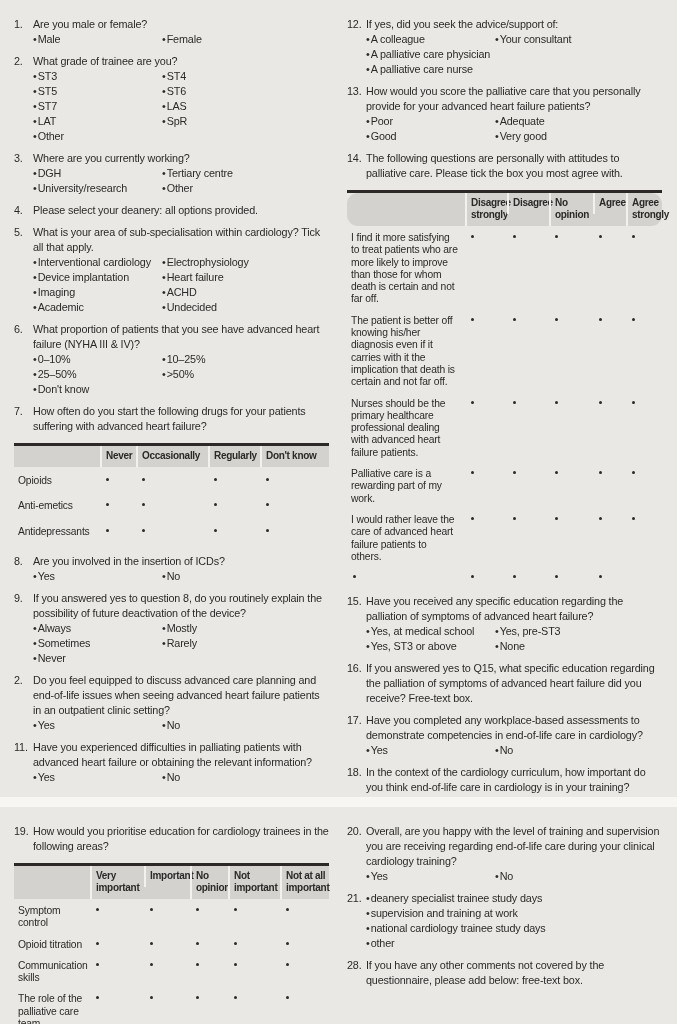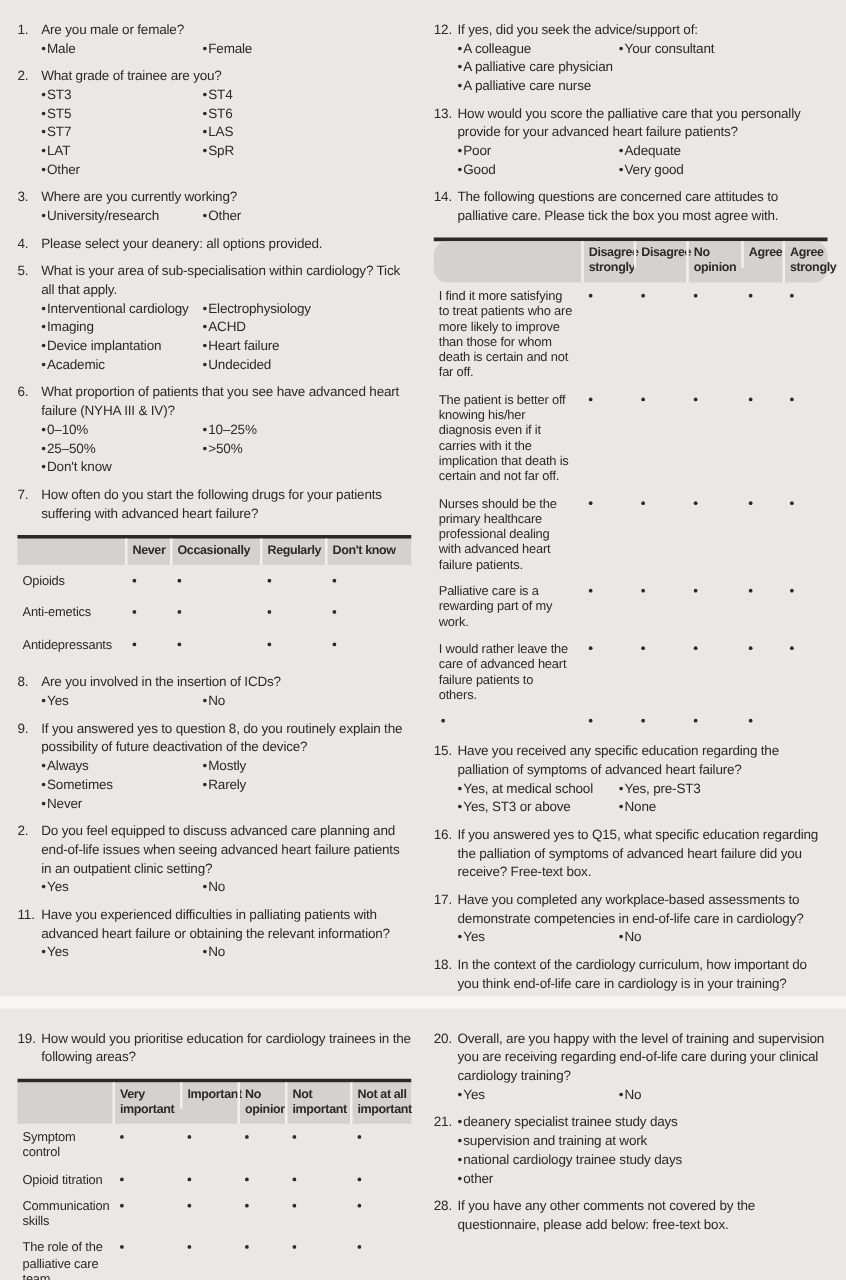--- a/index.html
+++ b/index.html
@@ -309,7 +309,7 @@
       <div class="question">
         <div class="qnum">14.</div>
         <div class="qbody">
-          <div class="qtext">The following questions are concerned care attitudes to palliative care. Please tick the box you most agree with.</div>
+          <div class="qtext">The following questions are personally with attitudes to palliative care. Please tick the box you most agree with.</div>
         </div>
       </div>
       <div class="tbl tbl-q14">

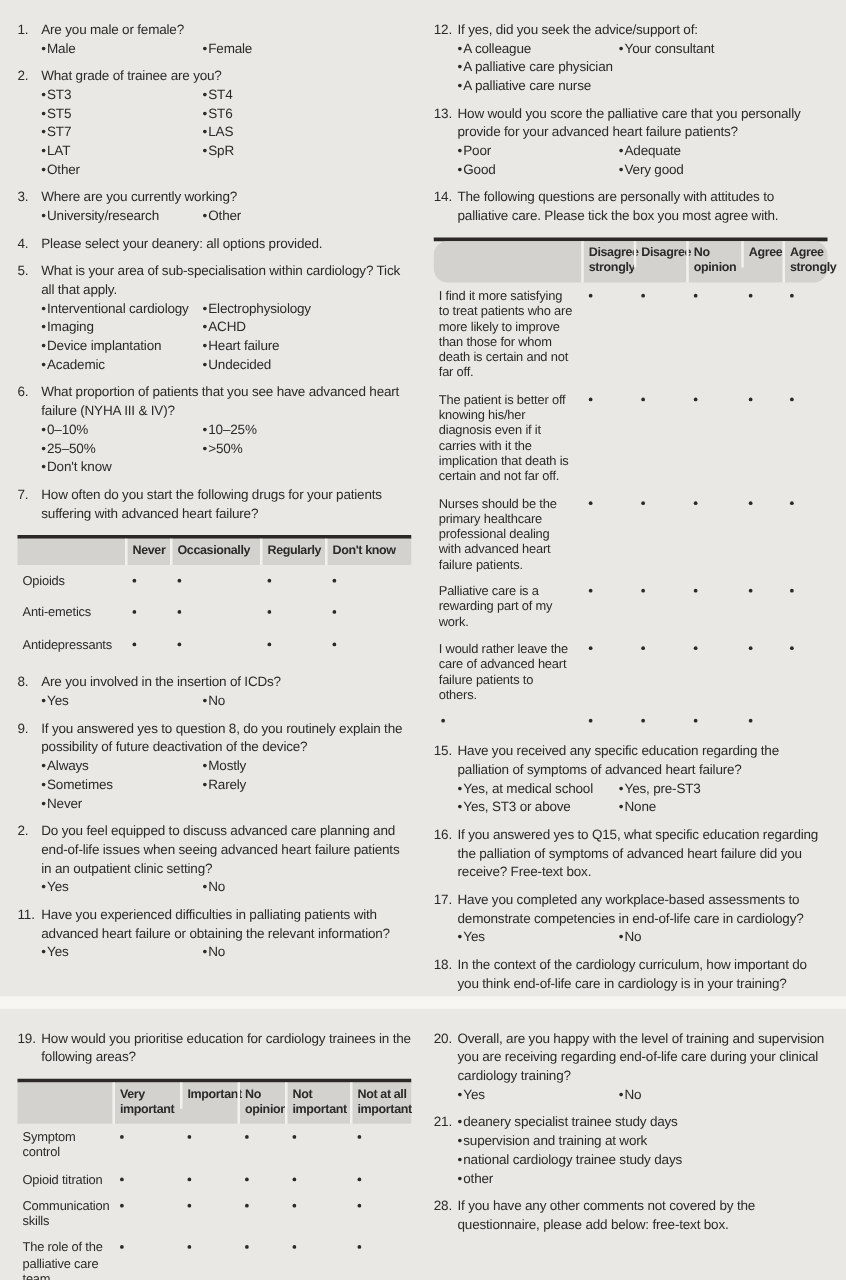--- a/index.html
+++ b/index.html
@@ -117,6 +117,10 @@
         <div class="qbody">
           <div class="qtext">Where are you currently working?</div>
           <div class="optrow">
+            <span class="opt">DGH</span>
+            <span class="opt">Tertiary centre</span>
+          </div>
+          <div class="optrow">
             <span class="opt">University/research</span>
             <span class="opt">Other</span>
           </div>

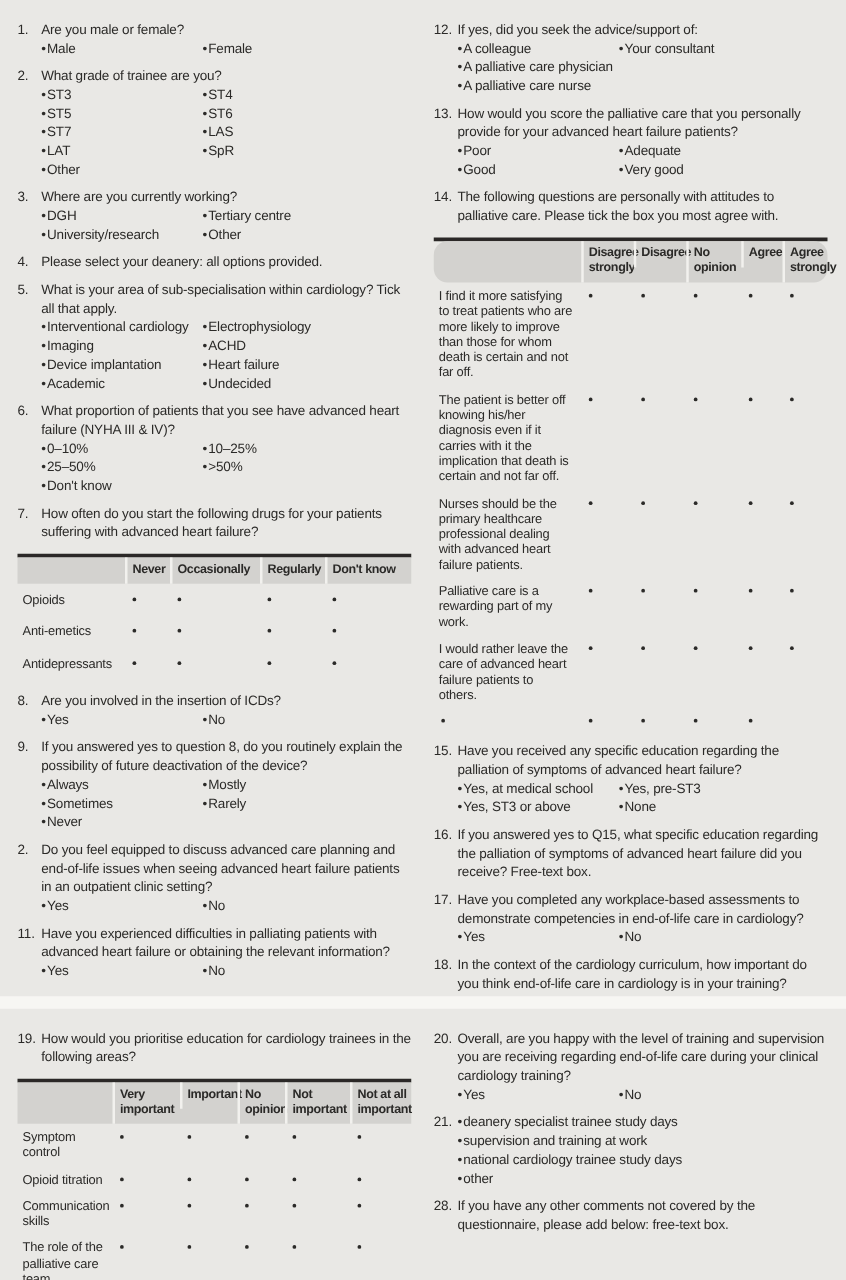--- a/index.html
+++ b/index.html
@@ -141,12 +141,12 @@
             <span class="opt">Electrophysiology</span>
           </div>
           <div class="optrow">
+            <span class="opt">Device implantation</span>
+            <span class="opt">Heart failure</span>
+          </div>
+          <div class="optrow">
             <span class="opt">Imaging</span>
             <span class="opt">ACHD</span>
-          </div>
-          <div class="optrow">
-            <span class="opt">Device implantation</span>
-            <span class="opt">Heart failure</span>
           </div>
           <div class="optrow">
             <span class="opt">Academic</span>

